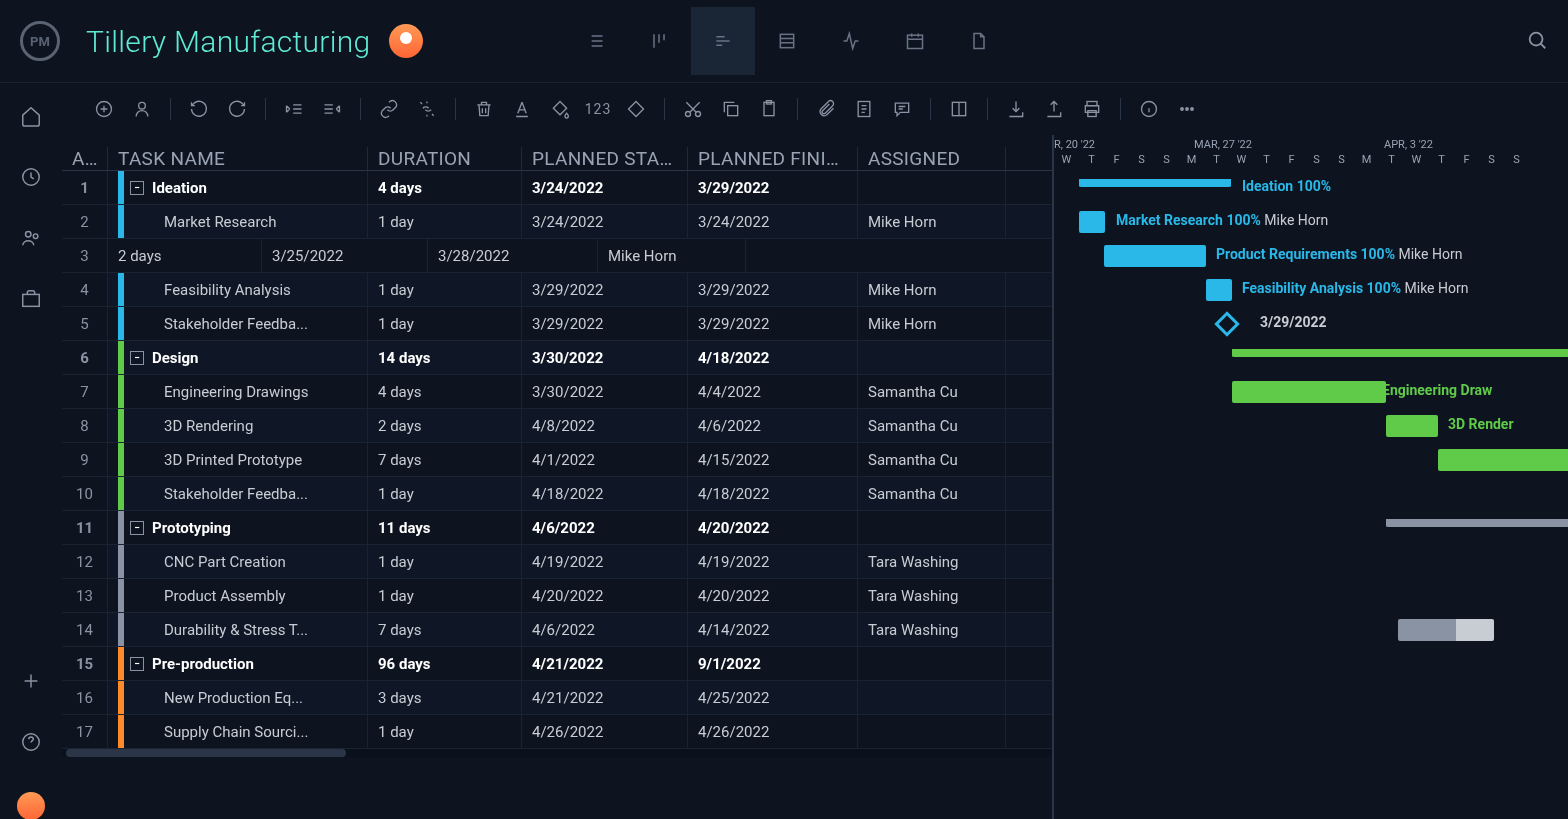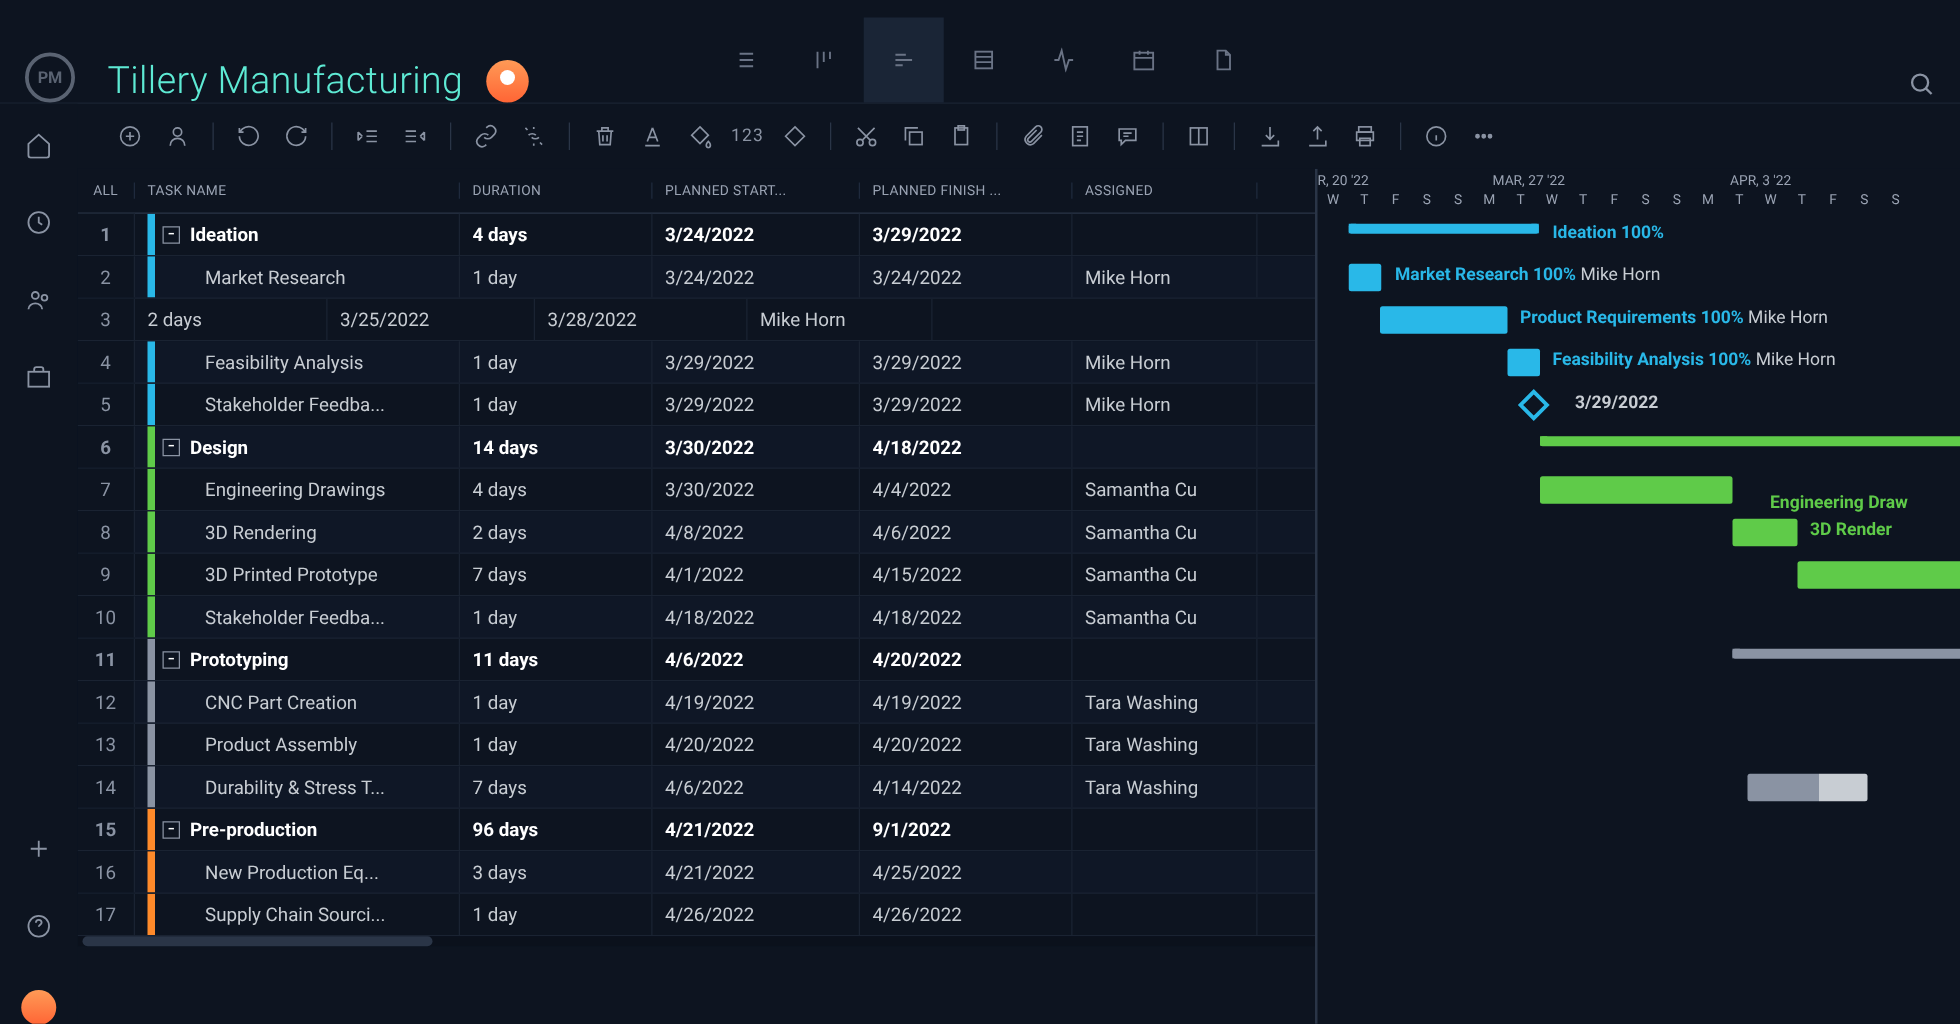--- a/index.html
+++ b/index.html
@@ -6,7 +6,7 @@
 body { font-family:-apple-system,BlinkMacSystemFont,"Segoe UI",Roboto,sans-serif; background:#0d1420; color:#c8cdd3; width:1568px; height:819px; overflow:hidden; font-size:14px; }
 
 
-.topbar { height:83px; display:flex; align-items:flex-end; padding:0 20px; border-bottom:1px solid #1a2332; }
+.topbar { height:83px; display:flex; align-items:center; padding:0 20px; border-bottom:1px solid #1a2332; }
 .logo { width:40px; height:40px; border:3px solid #5a6372; border-radius:50%; display:flex; align-items:center; justify-content:center; font-weight:700; font-size:13px; color:#5a6372; margin-right:26px; }
 .title { font-size:30px; font-weight:300; color:#5eead4; margin-right:18px; letter-spacing:.3px; }
 .avatar { width:34px; height:34px; border-radius:50%; background:linear-gradient(#ff9a56,#ff6535); display:flex; align-items:center; justify-content:center; }

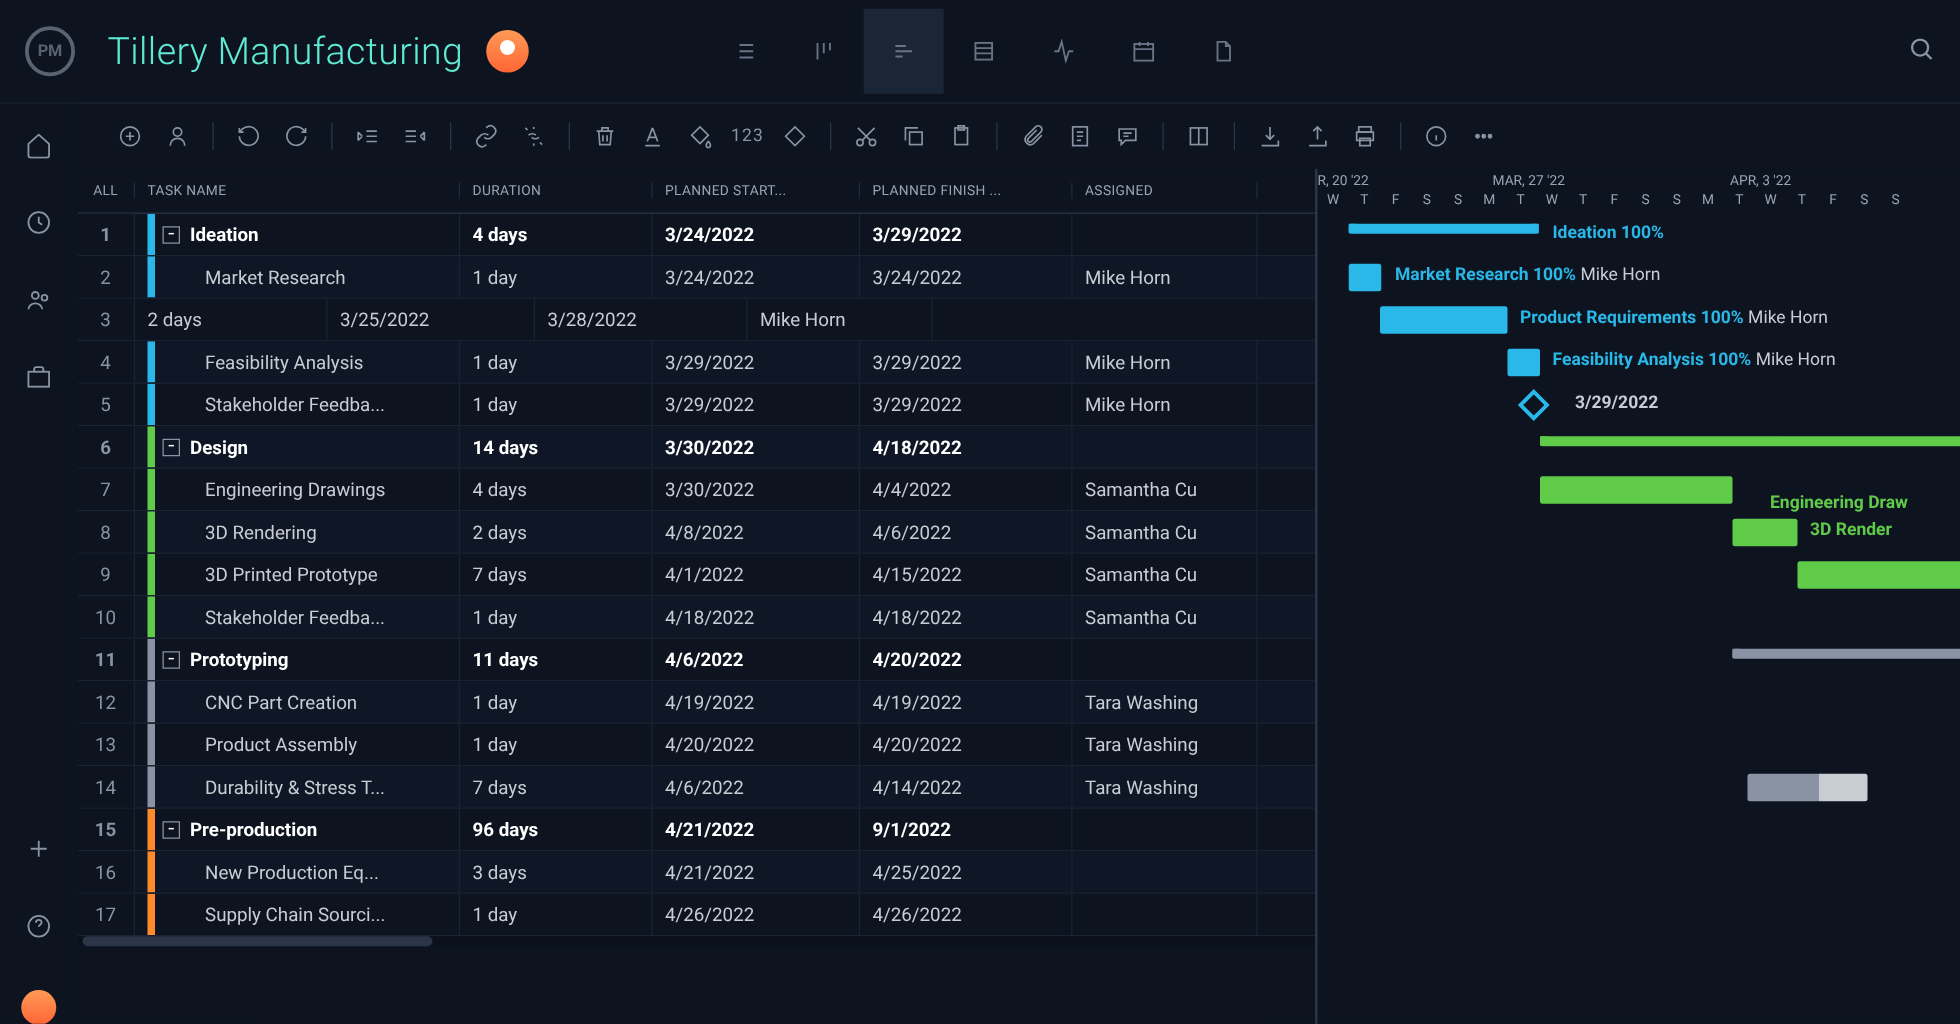--- a/index.html
+++ b/index.html
@@ -41,7 +41,7 @@
 
 
 .grid { width:990px; overflow:auto; }
-.ghead { display:flex; background:#0d1420; border-bottom:1px solid #2a3547; height:36px; align-items:center; font-size:11px; color:#9aa3b3; letter-spacing:.3px; }
+.ghead { display:flex; background:#0d1420; border-bottom:1px solid #2a3547; height:36px; align-items:flex-end; font-size:19px; color:#9aa3b3; letter-spacing:.3px; }
 .ghead > div { border-right:1px solid #1f2a3d; padding:0 10px; white-space:nowrap; overflow:hidden; text-overflow:ellipsis; }
 .col-n { width:46px; text-align:center; }
 .col-task { width:260px; }

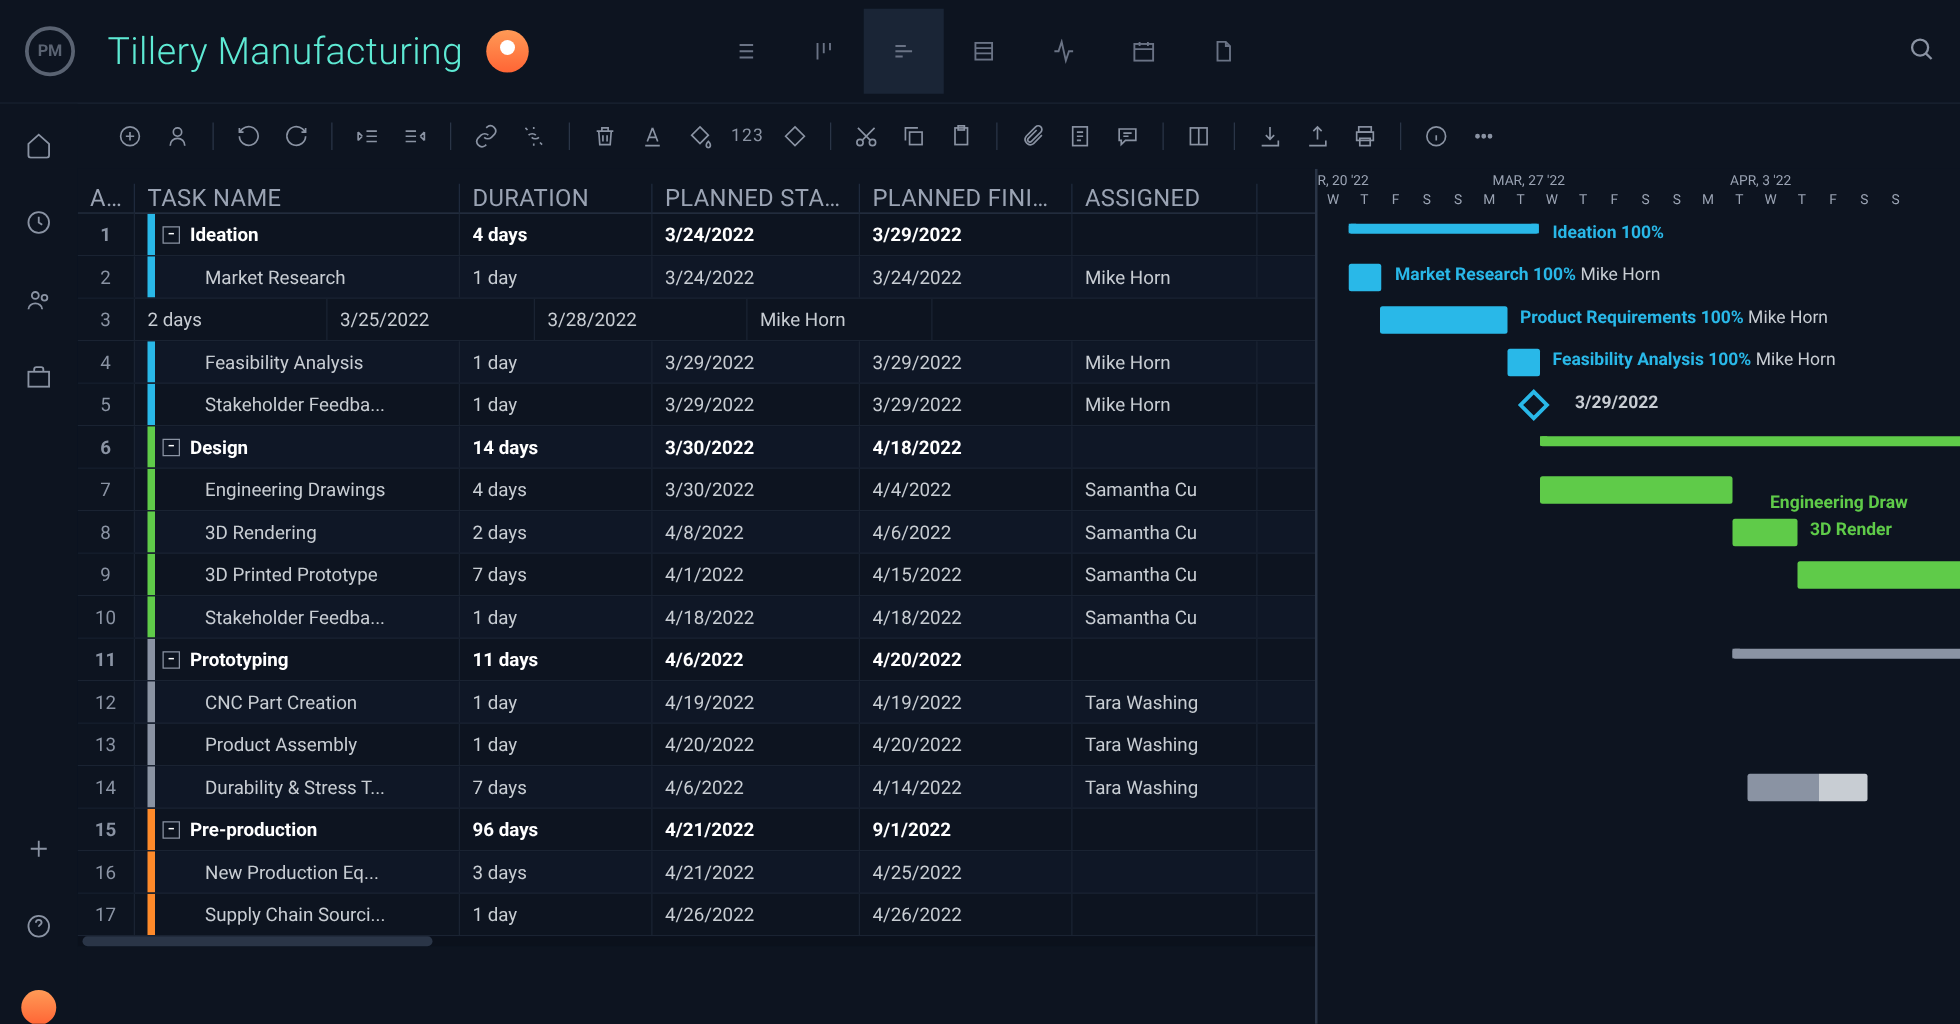--- a/index.html
+++ b/index.html
@@ -583,7 +583,7 @@
             </div>
             <div class="grow">
               <div class="bar" style="left: 178px; width: 154px; background: rgb(95, 203, 73); color: rgb(95, 203, 73);"></div>
-              <div class="bar-label" style="left: 362px; color: rgb(95, 203, 73); margin-top: 12px;">Engineering Draw</div>
+              <div class="bar-label" style="left: 328px; color: rgb(95, 203, 73);">Engineering Draw</div>
             </div>
             <div class="grow">
               <div class="bar" style="left: 332px; width: 52px; background: rgb(95, 203, 73); color: rgb(95, 203, 73);"></div>

